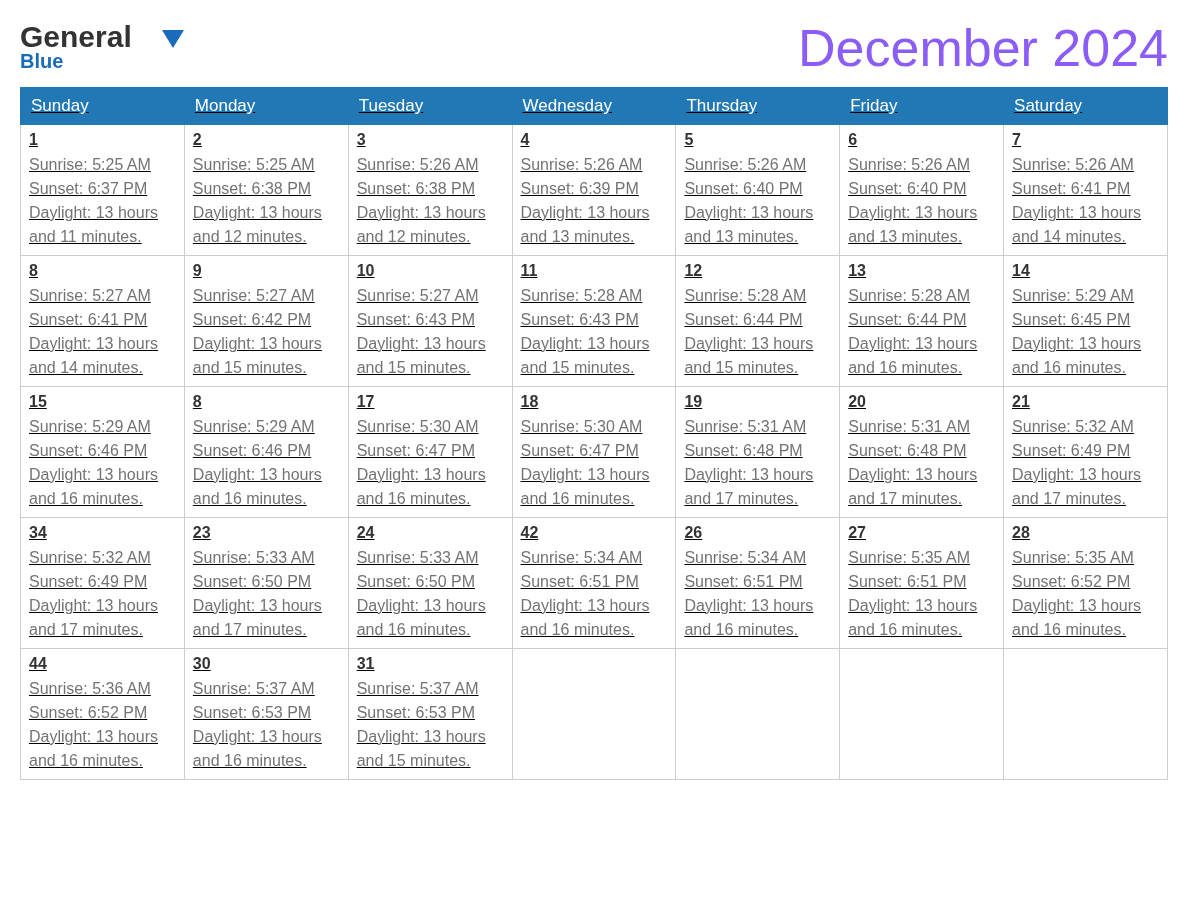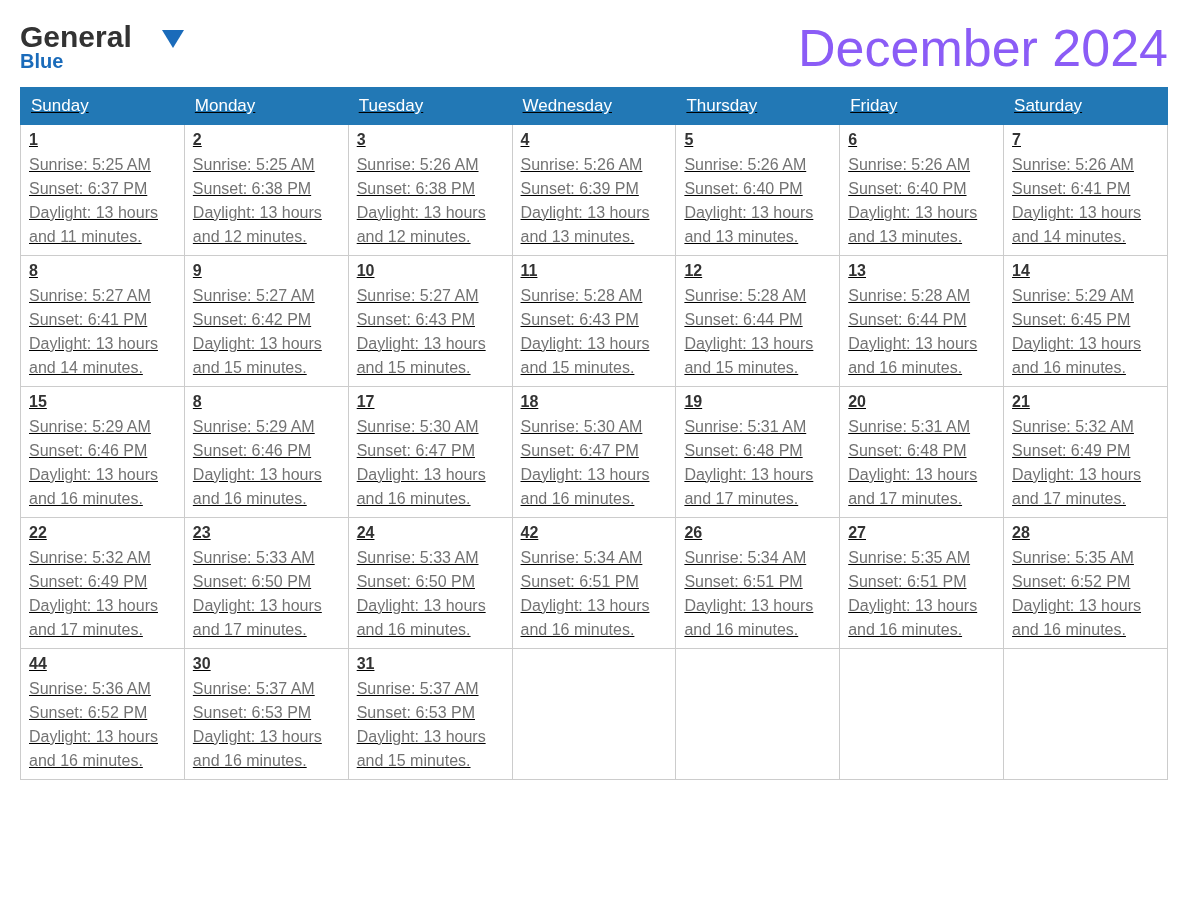--- a/index.html
+++ b/index.html
@@ -204,7 +204,7 @@
       </tr>
       <tr>
         <td>
-        <span class="day-number">22</span>
+        <span class="day-number">34</span>
         <span class="day-info">Sunrise: 5:32 AM<br>Sunset: 6:49 PM<br>Daylight: 13 hours and 17 minutes.</span>
       </td>
         <td>

